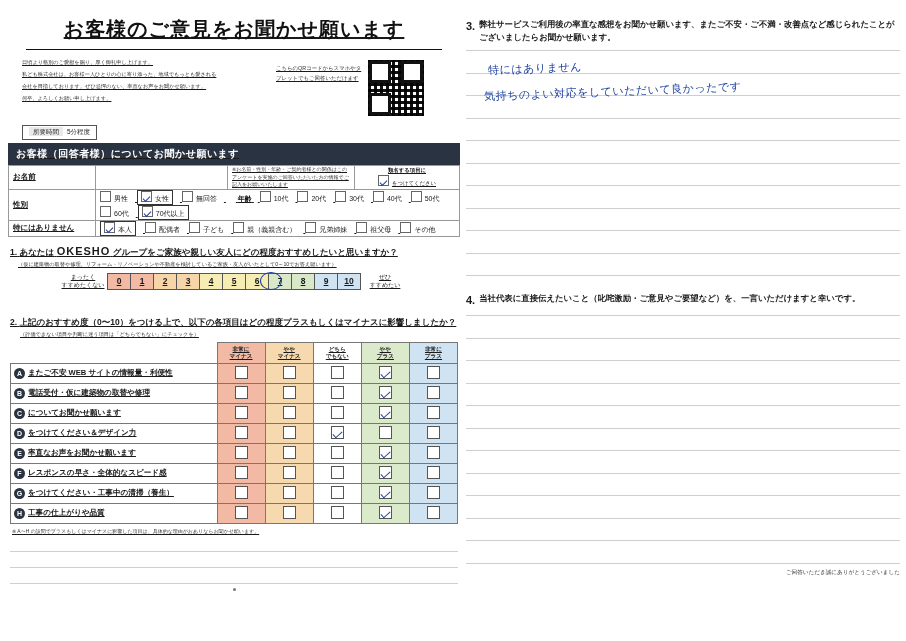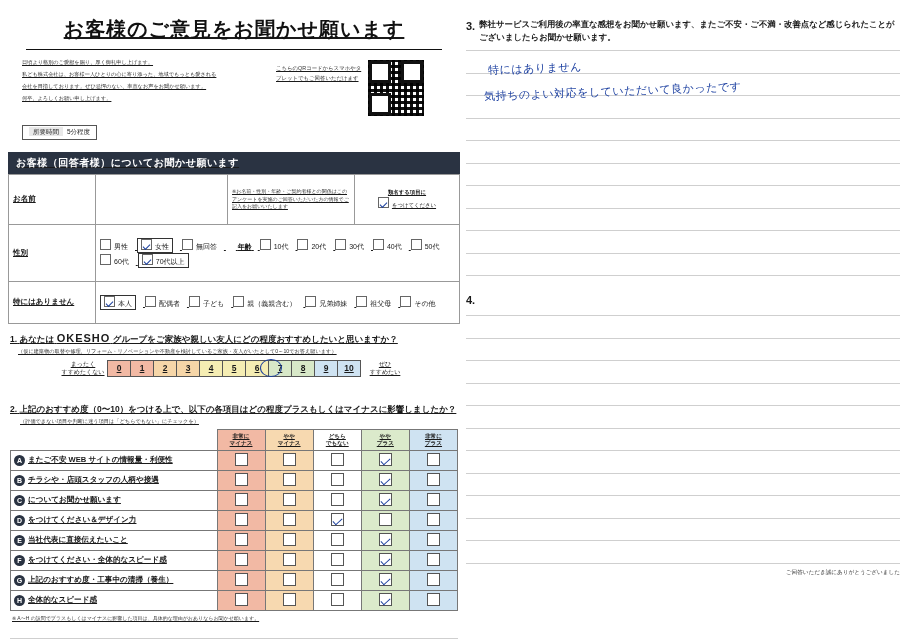--- a/index.html
+++ b/index.html
@@ -39,7 +39,7 @@
   
   .bar{
     background:#2a3342;color:#fff;font-size:10px;font-weight:bold;
-    padding:4px 8px;margin:12px 0 0 0;letter-spacing:.5px;
+    padding:4px 8px;margin:3px 0 0 0;letter-spacing:.5px;
   }
   .bar.blue{background:#2c3b55;}
 

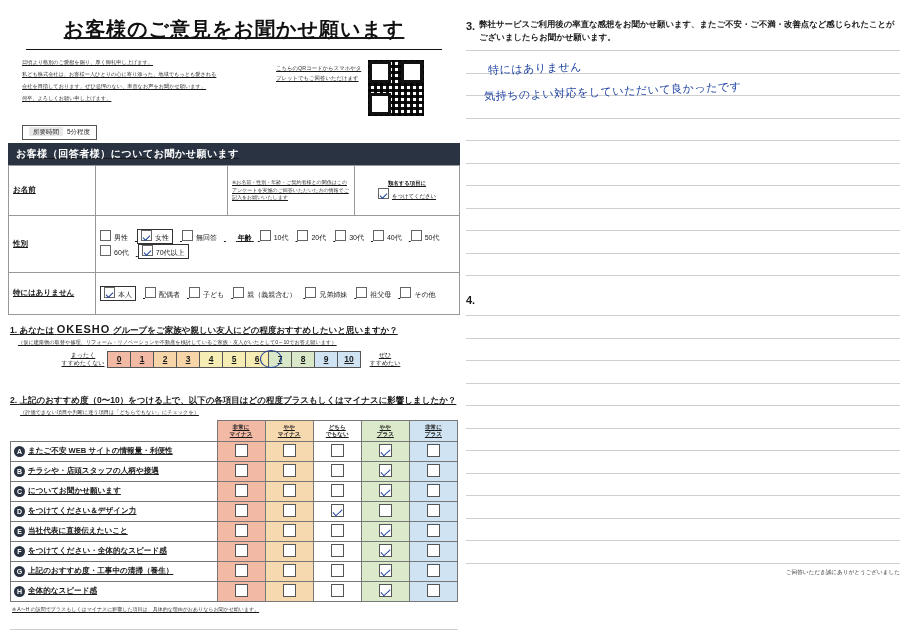--- a/index.html
+++ b/index.html
@@ -45,7 +45,7 @@
 
   
   table.grid{border-collapse:collapse;width:100%;font-size:7px;}
-  table.grid td{border:1px solid #999;padding:13px 4px;vertical-align:middle;}
+  table.grid td{border:1px solid #999;padding:0 4px;vertical-align:middle;}
   .rowlabel{width:78px;background:#fff;font-weight:bold;font-size:7.5px;}
   .note-small{font-size:5px;line-height:1.5;color:#333;}
   .chk{display:inline-block;width:9px;height:9px;border:1px solid #666;margin-right:3px;vertical-align:-1px;background:#fff;position:relative;}

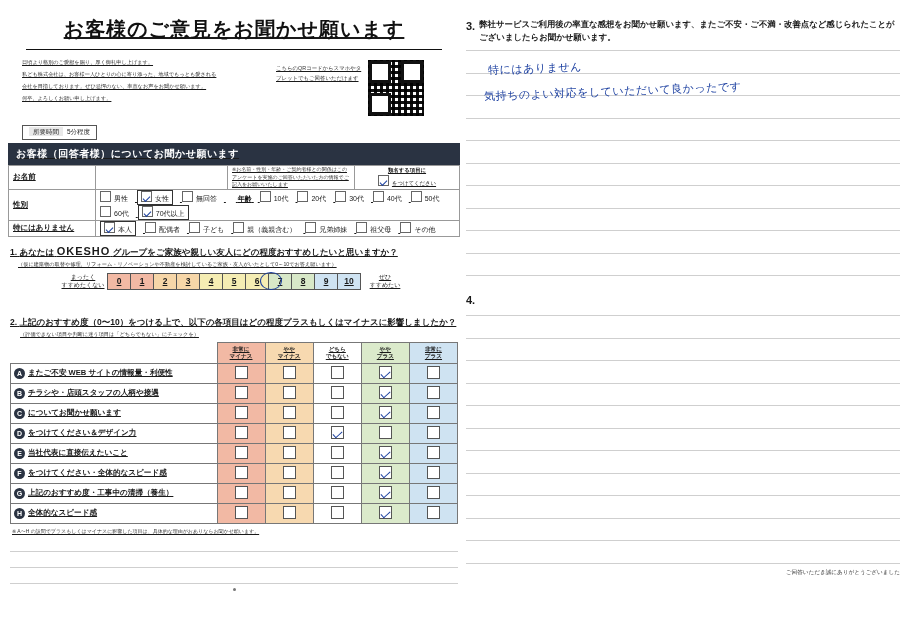--- a/index.html
+++ b/index.html
@@ -329,6 +329,7 @@
 
     <div class="rq" style="margin-top:16px;">
       <span class="num">4.</span>
+      <span class="txt">当社代表に直接伝えたいこと（叱咤激励・ご意見やご要望など）を、一言いただけますと幸いです。</span>
     </div>
 
     <div class="ruled">

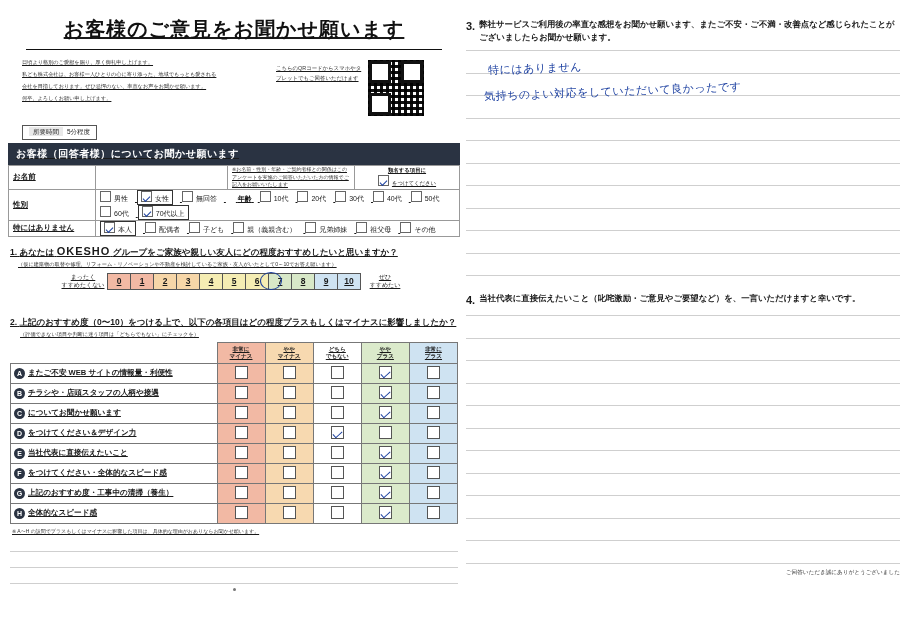--- a/index.html
+++ b/index.html
@@ -237,7 +237,7 @@
           <td class="h-blu"><span class="cell-box"></span></td>
         </tr>
         <tr>
-          <td class="m-label"><span class="badge">B</span><span>チラシや・店頭スタッフの人柄や接遇</span></td>
+          <td class="m-label"><span class="badge">B</span><span>電話受付・仮に建築物の取替や修理</span></td>
           <td class="h-red"><span class="cell-box"></span></td>
           <td class="h-org"><span class="cell-box"></span></td>
           <td class="h-wht"><span class="cell-box"></span></td>

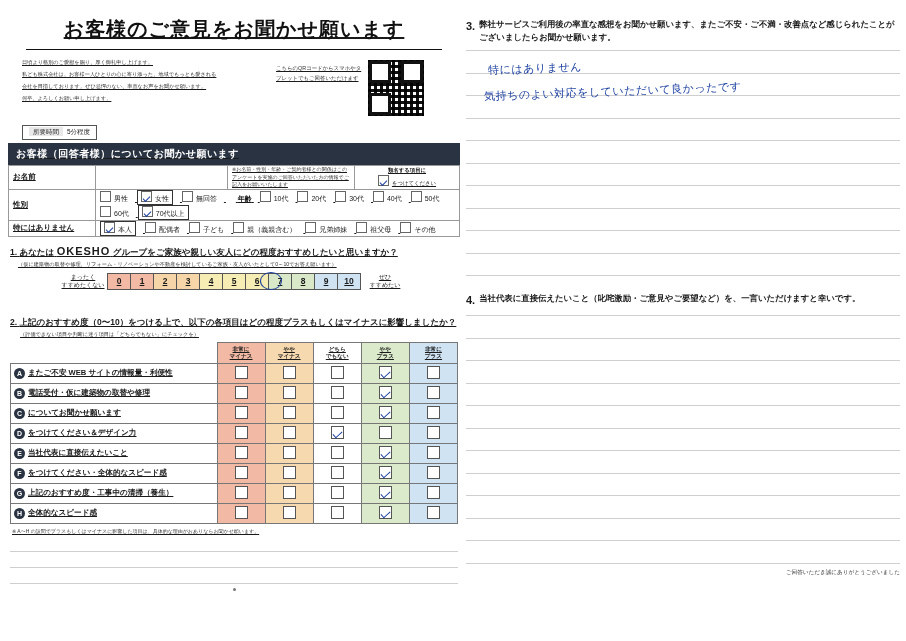--- a/index.html
+++ b/index.html
@@ -261,7 +261,7 @@
           <td class="h-blu"><span class="cell-box"></span></td>
         </tr>
         <tr>
-          <td class="m-label"><span class="badge">E</span><span>当社代表に直接伝えたいこと</span></td>
+          <td class="m-label"><span class="badge">E</span><span>率直なお声をお聞かせ願います</span></td>
           <td class="h-red"><span class="cell-box"></span></td>
           <td class="h-org"><span class="cell-box"></span></td>
           <td class="h-wht"><span class="cell-box"></span></td>

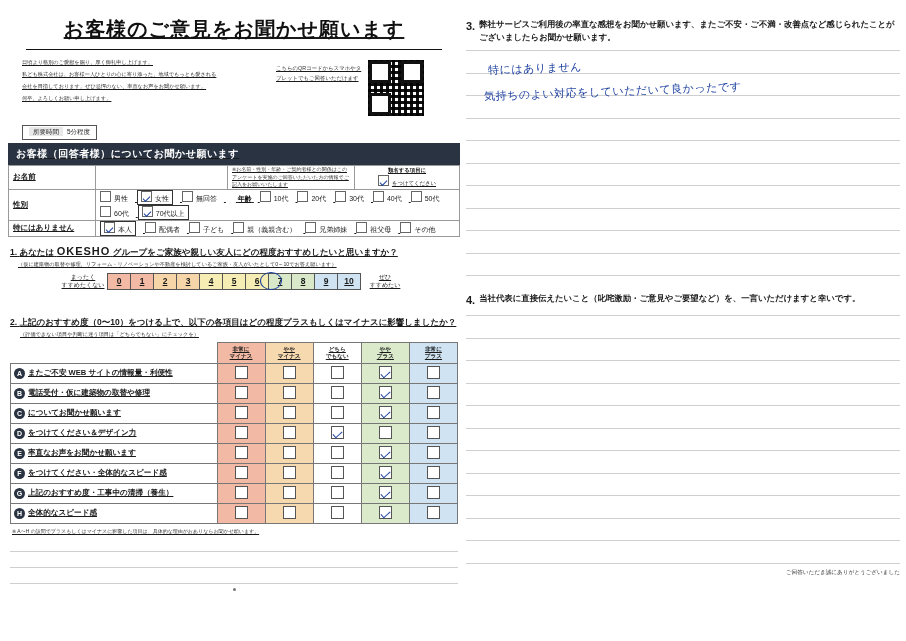--- a/index.html
+++ b/index.html
@@ -269,7 +269,7 @@
           <td class="h-blu"><span class="cell-box"></span></td>
         </tr>
         <tr>
-          <td class="m-label"><span class="badge">F</span><span>をつけてください・全体的なスピード感</span></td>
+          <td class="m-label"><span class="badge">F</span><span>レスポンスの早さ・全体的なスピード感</span></td>
           <td class="h-red"><span class="cell-box"></span></td>
           <td class="h-org"><span class="cell-box"></span></td>
           <td class="h-wht"><span class="cell-box"></span></td>

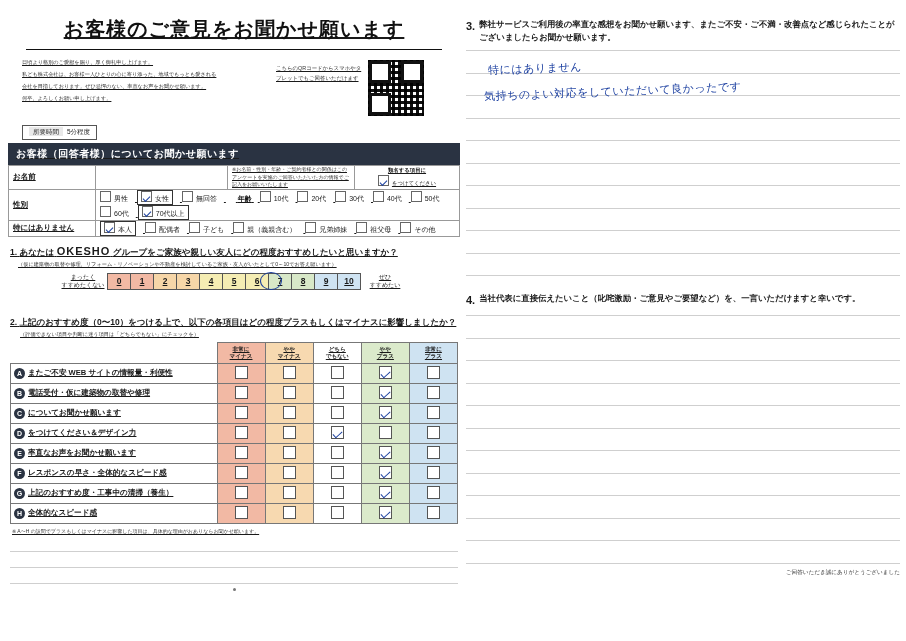--- a/index.html
+++ b/index.html
@@ -277,7 +277,7 @@
           <td class="h-blu"><span class="cell-box"></span></td>
         </tr>
         <tr>
-          <td class="m-label"><span class="badge">G</span><span>上記のおすすめ度・工事中の清掃（養生）</span></td>
+          <td class="m-label"><span class="badge">G</span><span>をつけてください・工事中の清掃（養生）</span></td>
           <td class="h-red"><span class="cell-box"></span></td>
           <td class="h-org"><span class="cell-box"></span></td>
           <td class="h-wht"><span class="cell-box"></span></td>

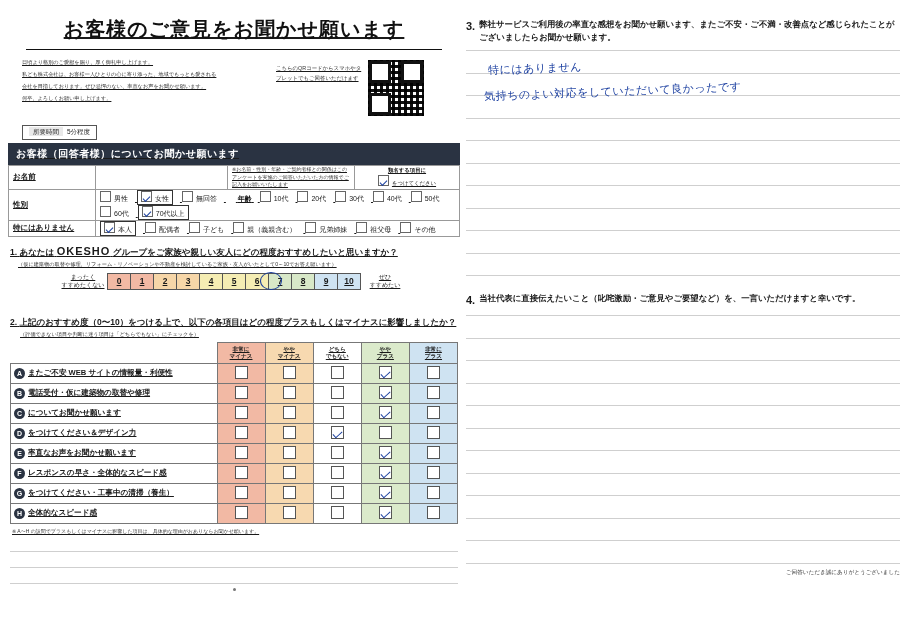--- a/index.html
+++ b/index.html
@@ -285,7 +285,7 @@
           <td class="h-blu"><span class="cell-box"></span></td>
         </tr>
         <tr>
-          <td class="m-label"><span class="badge">H</span><span>全体的なスピード感</span></td>
+          <td class="m-label"><span class="badge">H</span><span>工事の仕上がりや品質</span></td>
           <td class="h-red"><span class="cell-box"></span></td>
           <td class="h-org"><span class="cell-box"></span></td>
           <td class="h-wht"><span class="cell-box"></span></td>

